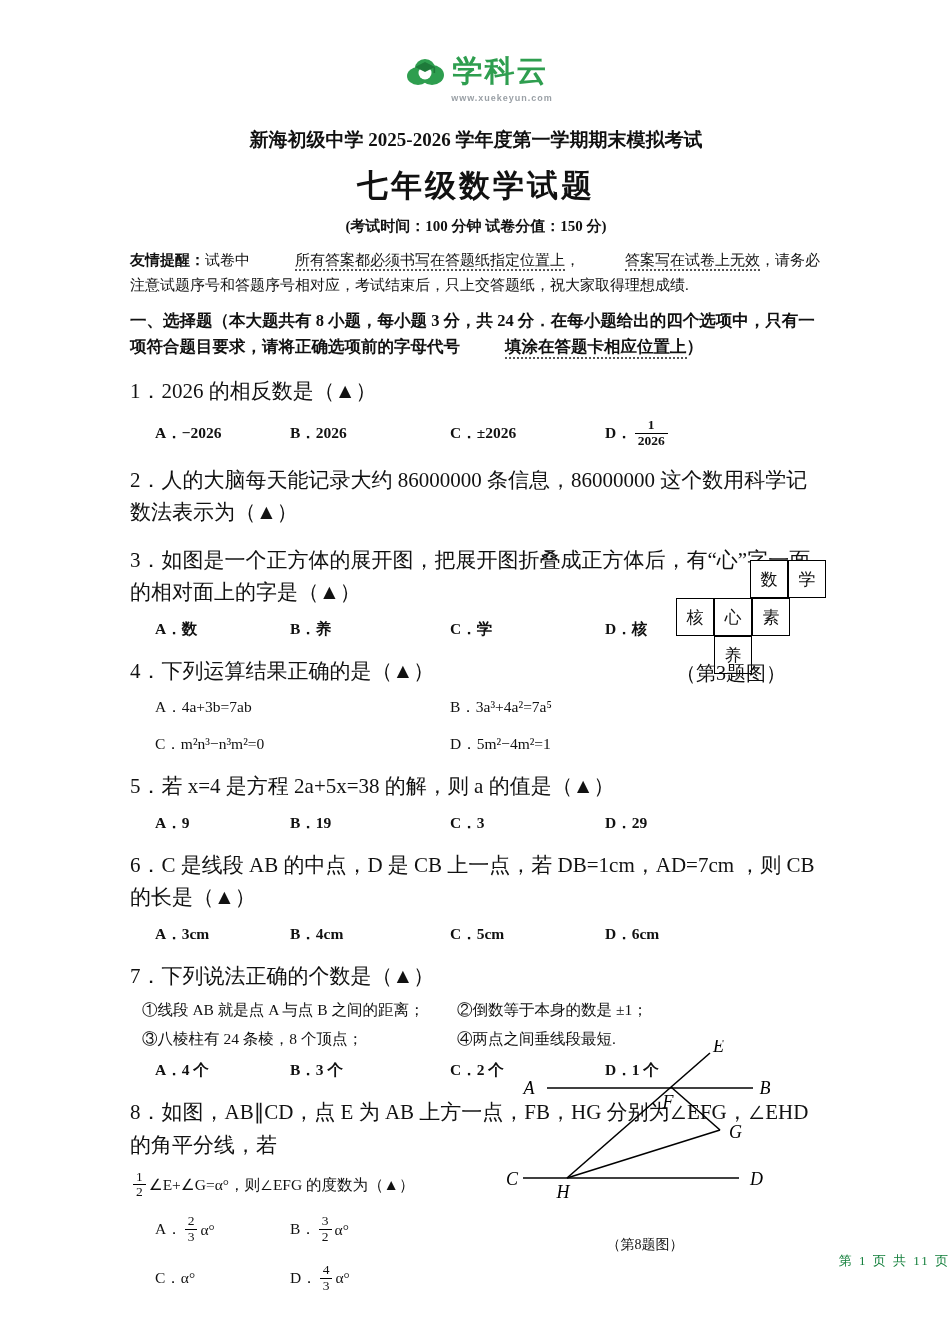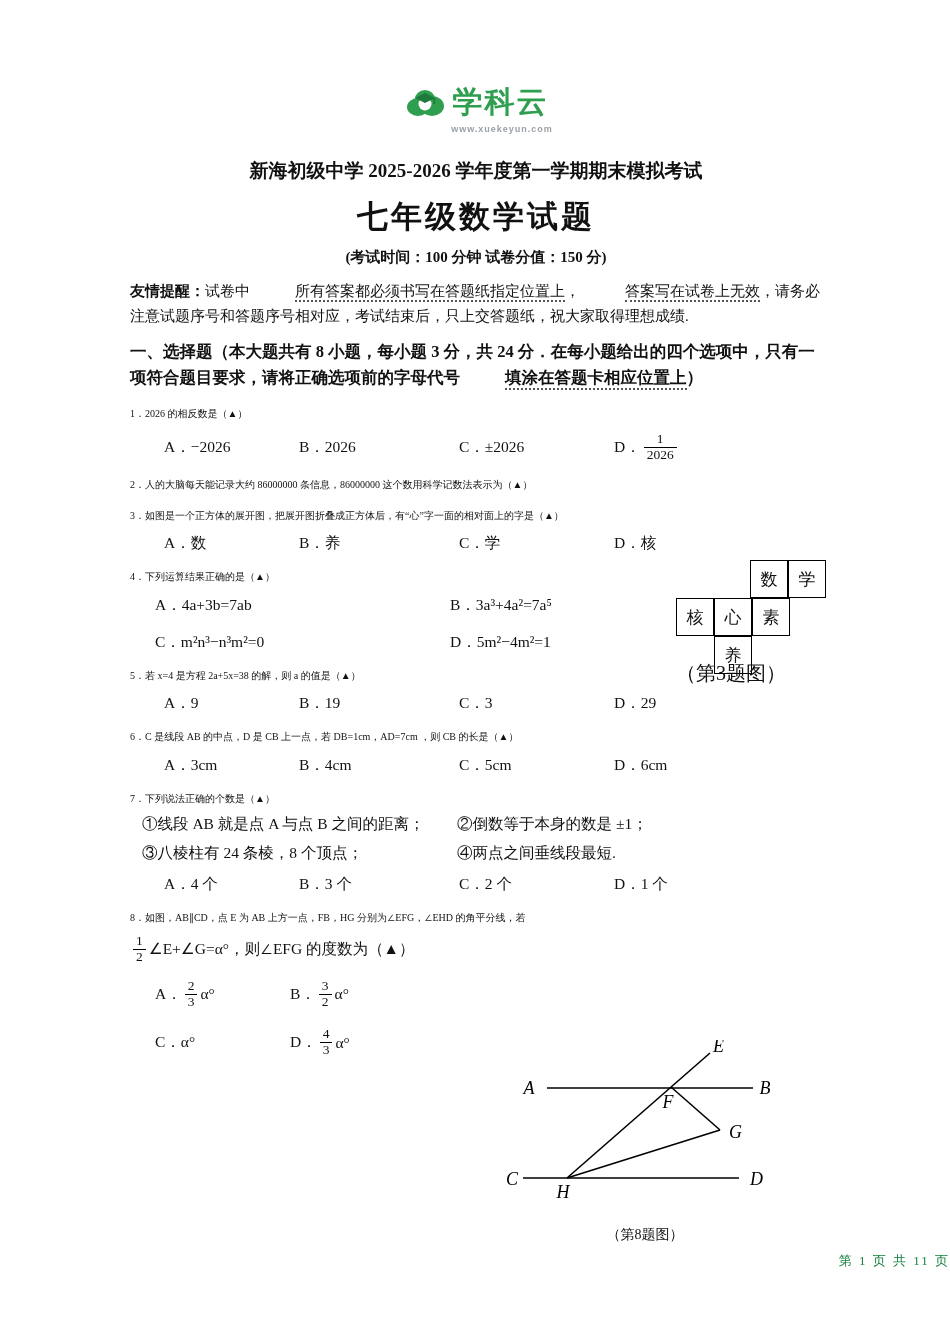--- a/index.html
+++ b/index.html
@@ -12,7 +12,7 @@
   .page {
     position:relative;
     width:950px; height:1344px;
-    padding:82px 128px 0 130px;
+    padding:51px 128px 0 130px;
     overflow:hidden;
     background:#fff;
   }

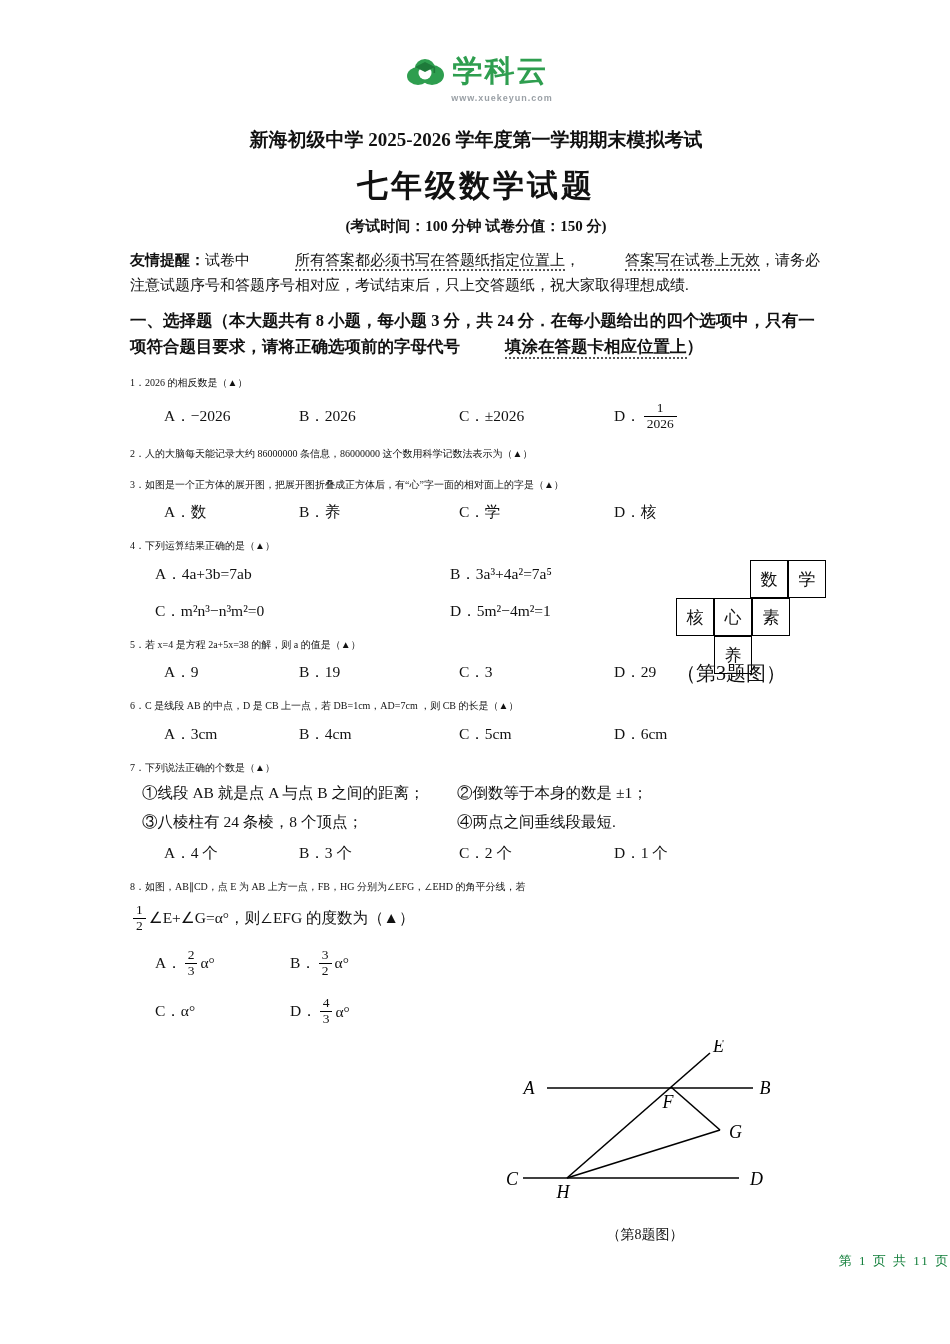--- a/index.html
+++ b/index.html
@@ -31,7 +31,7 @@
   .emph { border-bottom:2px dotted #555; padding-bottom:1px;margin-left:45px; }
   .section-heading { font-size:16.5px; font-weight:bold; line-height:1.6; margin:4px 0 6px; }
   
-  .stem { font-size:10px; line-height:1.55; margin-top:15px; }
+  .stem { font-size:21px; line-height:1.55; margin-top:15px; }
   .stem-cont { font-size:15.5px; line-height:1.55; margin-top:8px; display:flex; align-items:center; }
   .opts { display:grid; grid-template-columns:135px 160px 155px 1fr; margin:10px 0 2px 34px; font-size:15.5px; align-items:center; }
   .opts2 { display:grid; grid-template-columns:295px 1fr; row-gap:16px; margin:10px 0 2px 25px; font-size:15.5px; align-items:center; }

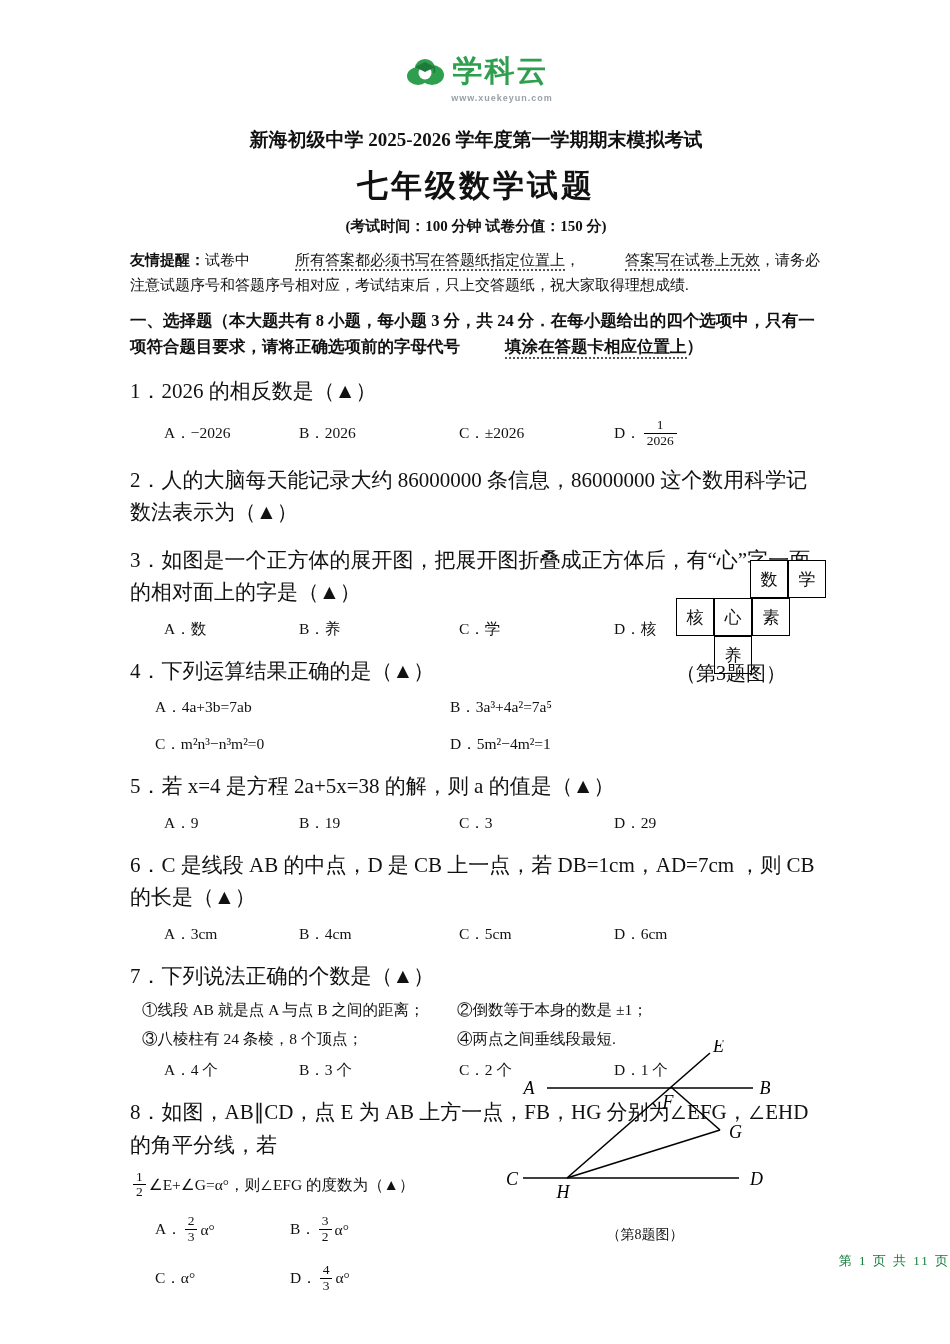--- a/index.html
+++ b/index.html
@@ -33,7 +33,7 @@
   
   .stem { font-size:21px; line-height:1.55; margin-top:15px; }
   .stem-cont { font-size:15.5px; line-height:1.55; margin-top:8px; display:flex; align-items:center; }
-  .opts { display:grid; grid-template-columns:135px 160px 155px 1fr; margin:10px 0 2px 34px; font-size:15.5px; align-items:center; }
+  .opts { display:grid; grid-template-columns:135px 160px 155px 1fr; margin:10px 0 2px 25px; font-size:15.5px; align-items:center;font-weight:bold; }
   .opts2 { display:grid; grid-template-columns:295px 1fr; row-gap:16px; margin:10px 0 2px 25px; font-size:15.5px; align-items:center; }
   .optsq8 { display:grid; grid-template-columns:135px 1fr; row-gap:18px; margin:14px 0 2px 25px; font-size:15.5px; width:330px; align-items:center; }
   .items7 { display:grid; grid-template-columns:315px 1fr; margin:8px 0 2px 12px; font-size:15.5px; row-gap:8px; }

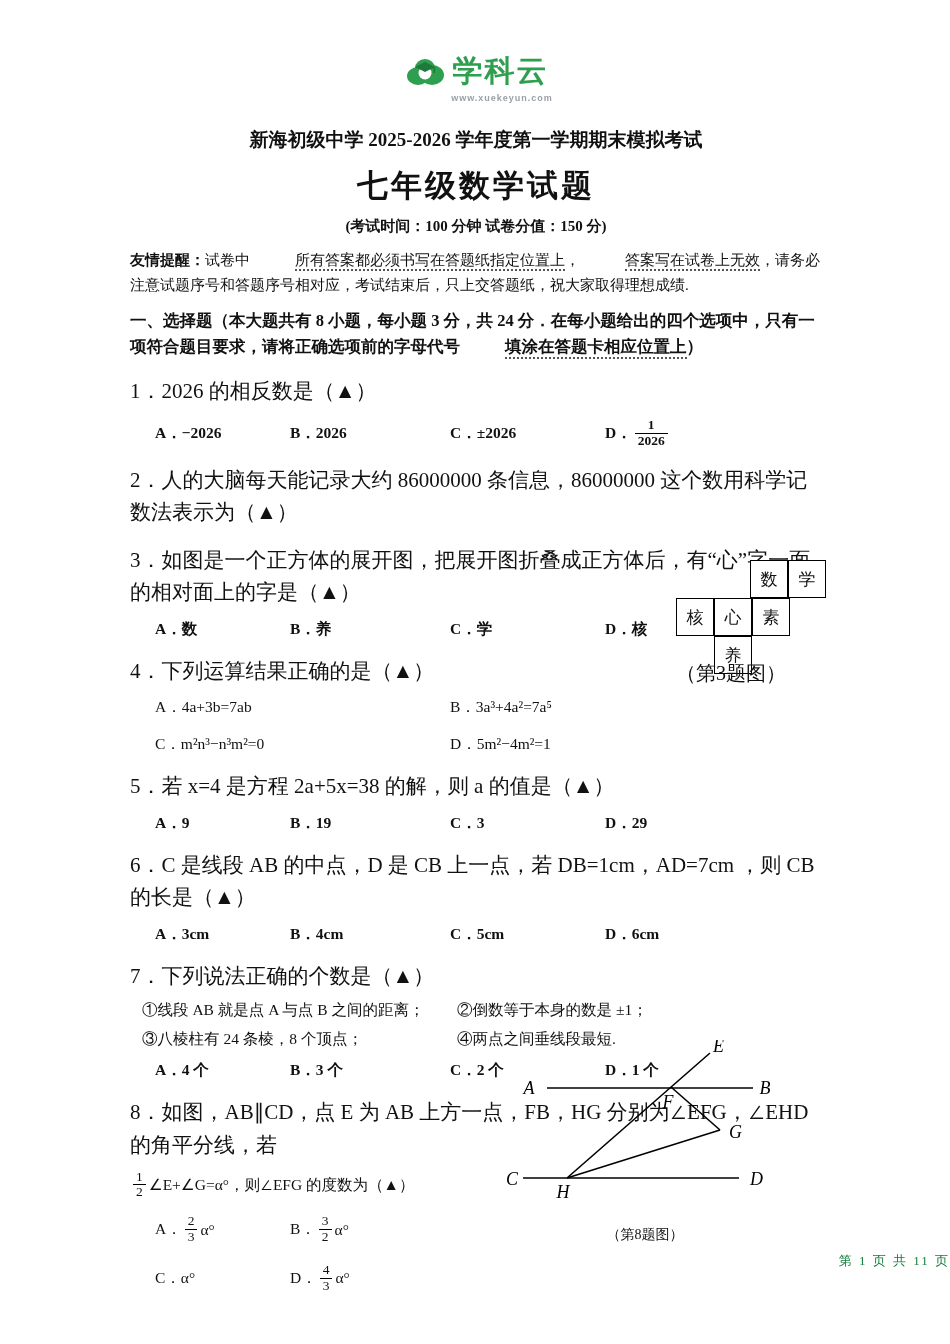--- a/index.html
+++ b/index.html
@@ -48,7 +48,7 @@
   .fig3-caption { position:absolute; left:676px; top:660px; font-size:20px; }
   
   .fig8 { position:absolute; left:505px; top:1040px; width:280px; text-align:center; }
-  .fig8-caption { font-size:14px; margin-top:10px; }
+  .fig8-caption { font-size:14px; margin-top:20px; }
   
   .footer { position:absolute; left:0; right:0; top:1252px; text-align:right; font-size:13px; color:#15803d; letter-spacing:2px; }
 </style>

